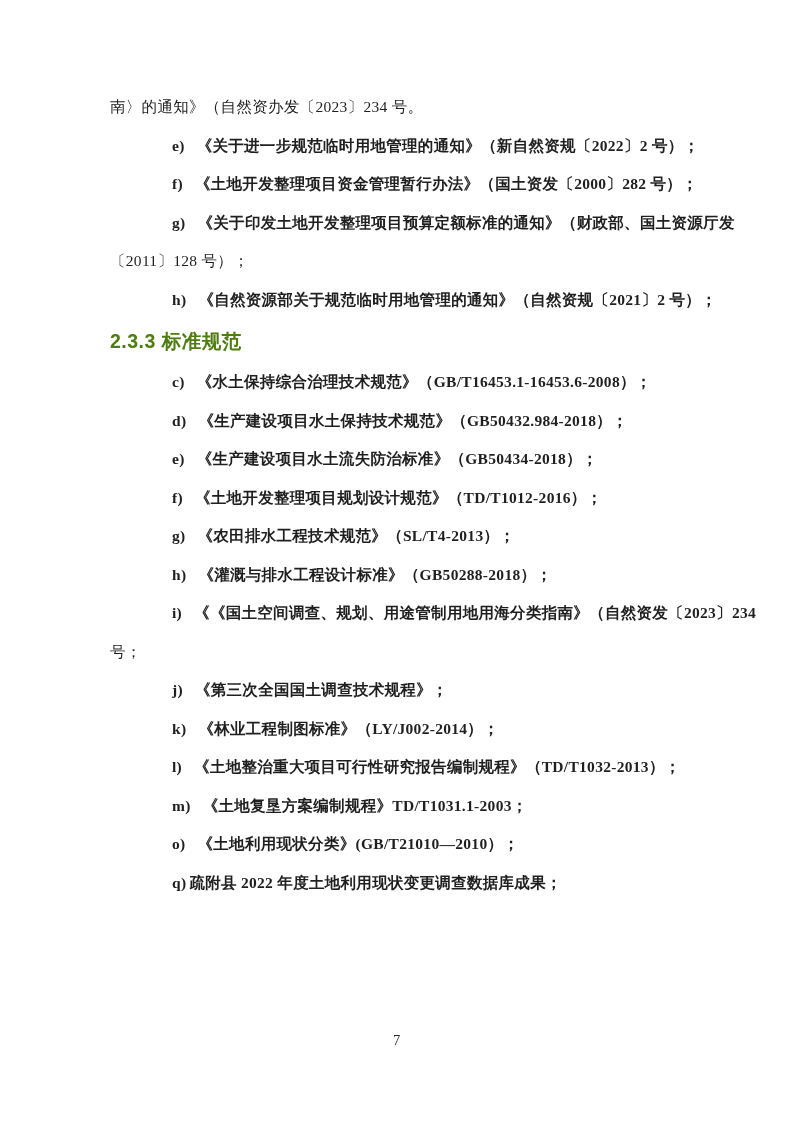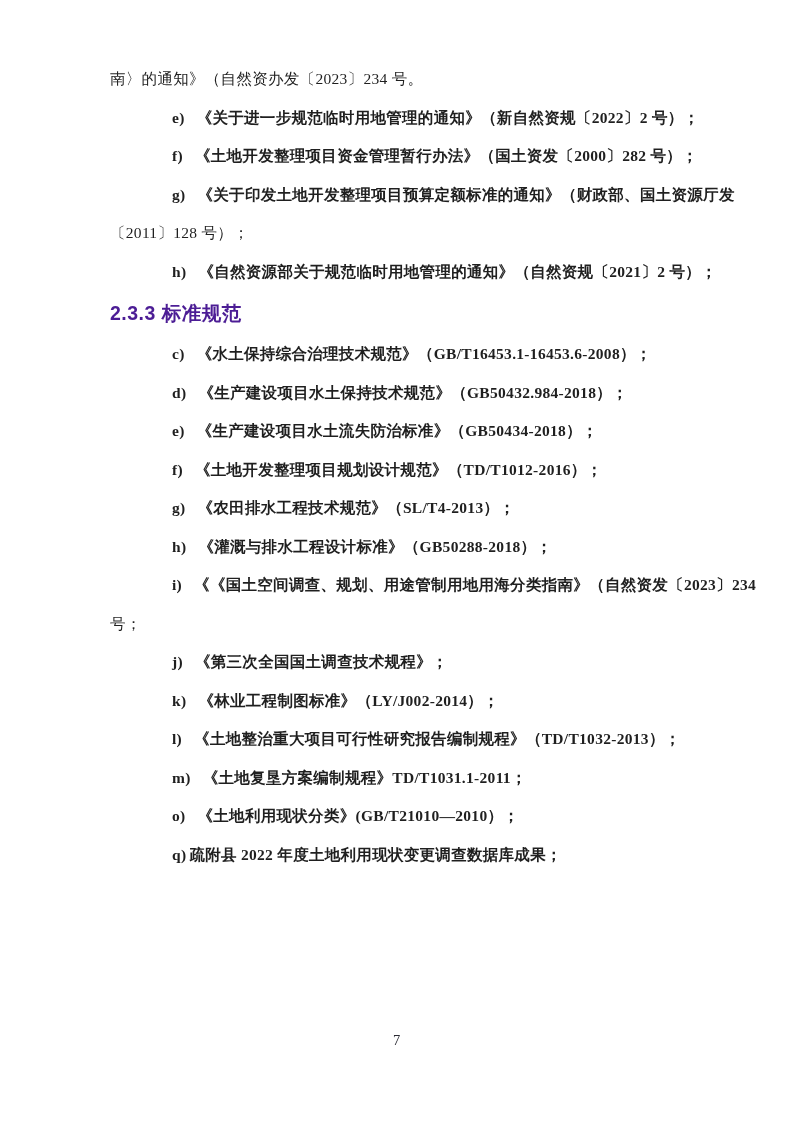--- a/index.html
+++ b/index.html
@@ -20,7 +20,7 @@
     top: 0;
     left: 110px;
     width: 580px;
-    padding-top: 60px;
+    padding-top: 88px;
   }
   p.line {
     margin: 0;

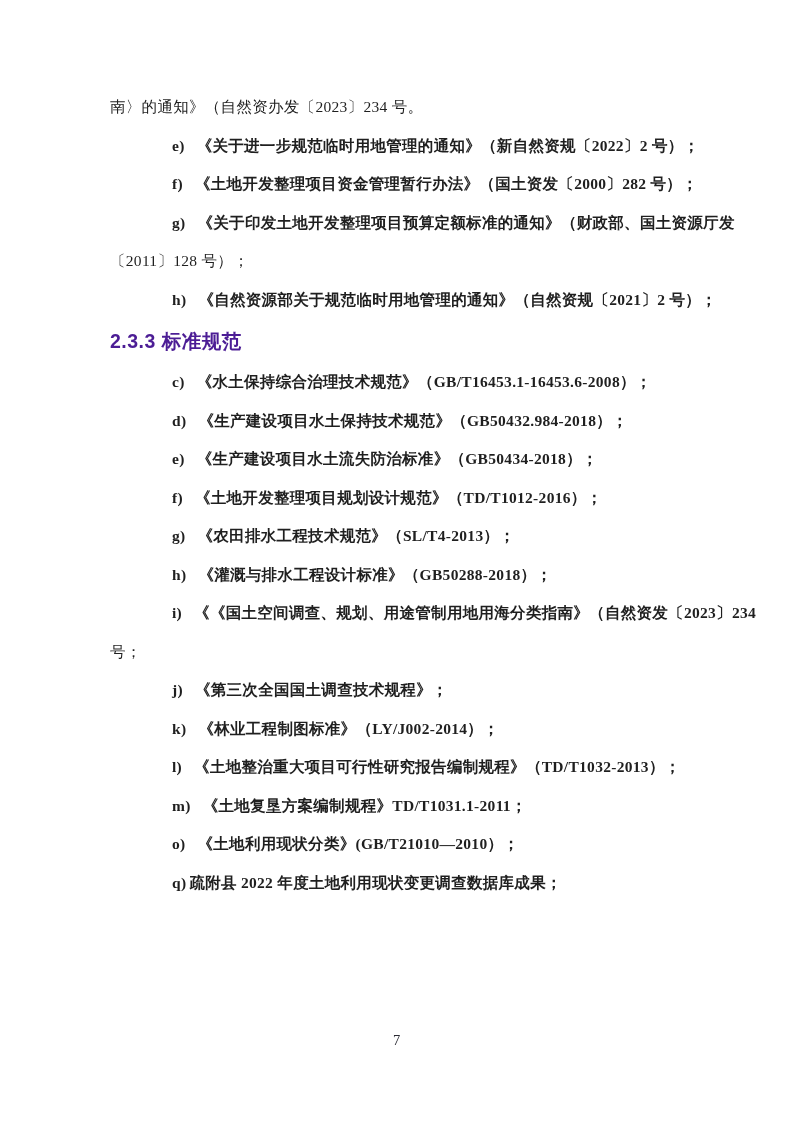--- a/index.html
+++ b/index.html
@@ -46,7 +46,7 @@
     font-size: 19.5px;
     font-weight: 700;
     line-height: 44px;
-    color: #4c1d95;
+    color: #4d7c0f;
     letter-spacing: 0.5px;
     white-space: nowrap;
   }

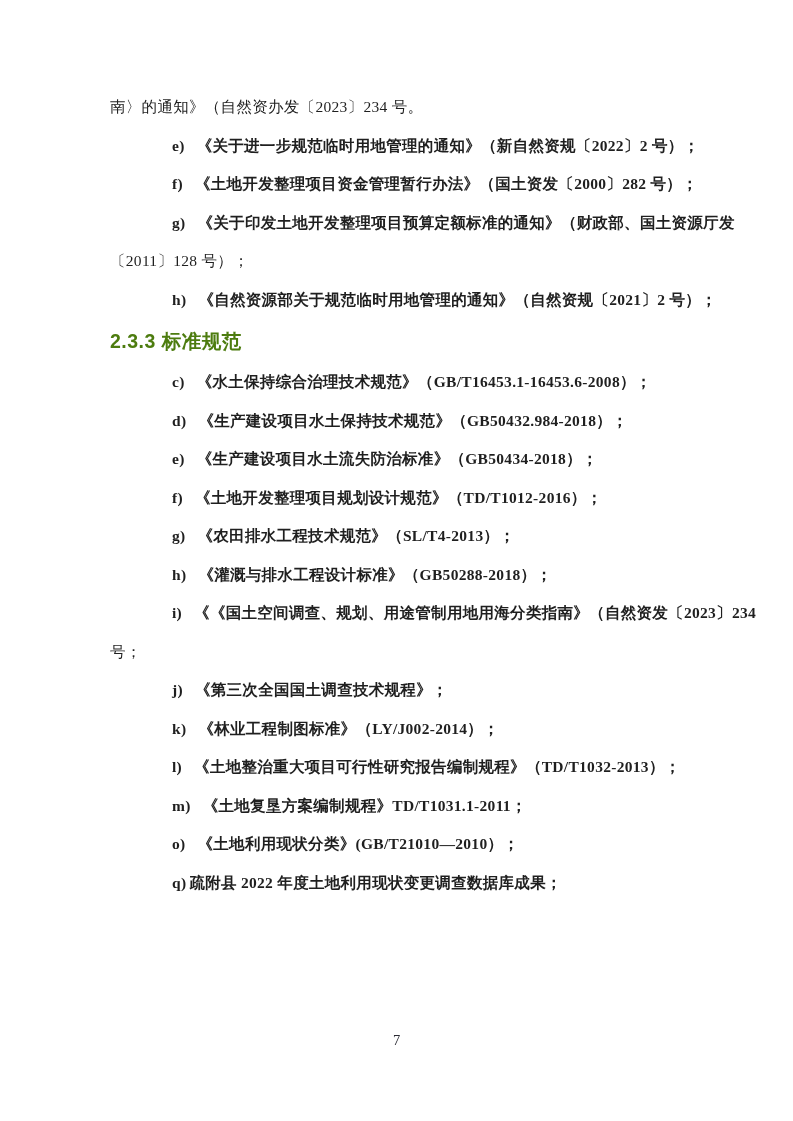--- a/index.html
+++ b/index.html
@@ -90,7 +90,7 @@
     <p class="line item"><span class="label">j)</span><span>《第三次全国国土调查技术规程》；</span></p>
     <p class="line item"><span class="label">k)</span><span>《林业工程制图标准》（LY/J002-2014）；</span></p>
     <p class="line item"><span class="label">l)</span><span>《土地整治重大项目可行性研究报告编制规程》（TD/T1032-2013）；</span></p>
-    <p class="line item"><span class="label">m)</span><span>《土地复垦方案编制规程》TD/T1031.1-2011；</span></p>
+    <p class="line item"><span class="label">m)</span><span>《土地复垦方案编制规程》TD/T1031.1-2003；</span></p>
     <p class="line item"><span class="label">o)</span><span>《土地利用现状分类》(GB/T21010—2010）；</span></p>
     <p class="line item"><span class="label">q)</span><span>疏附县 2022 年度土地利用现状变更调查数据库成果；</span></p>
   </div>

